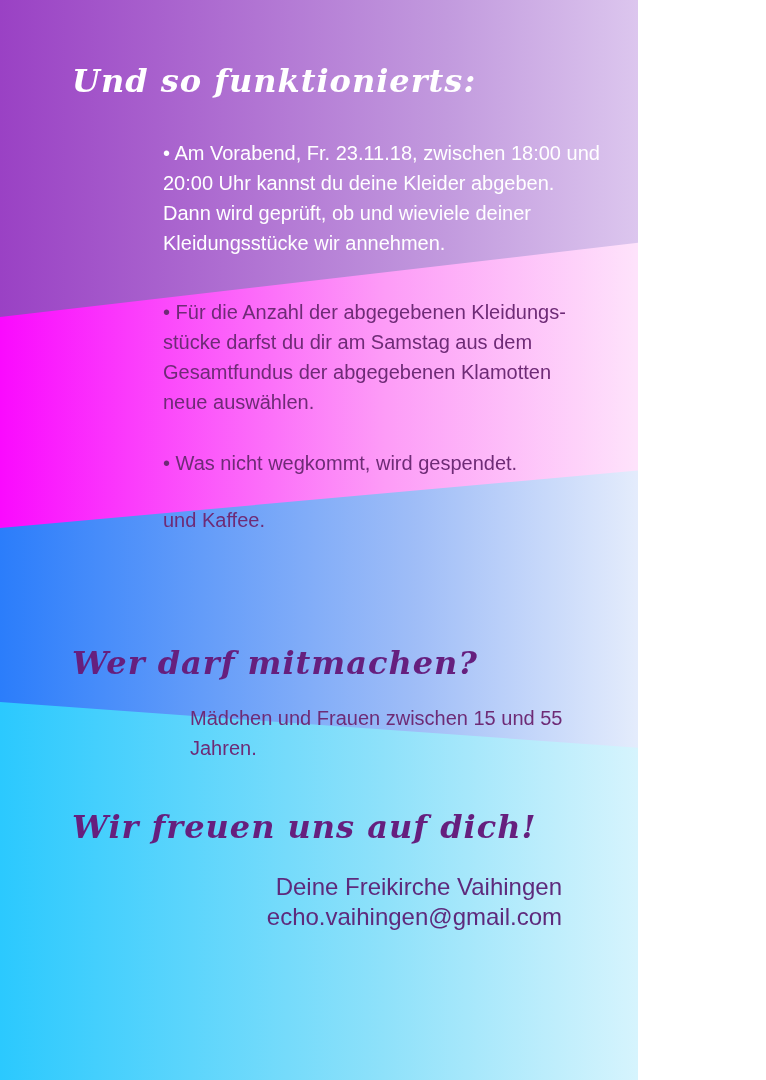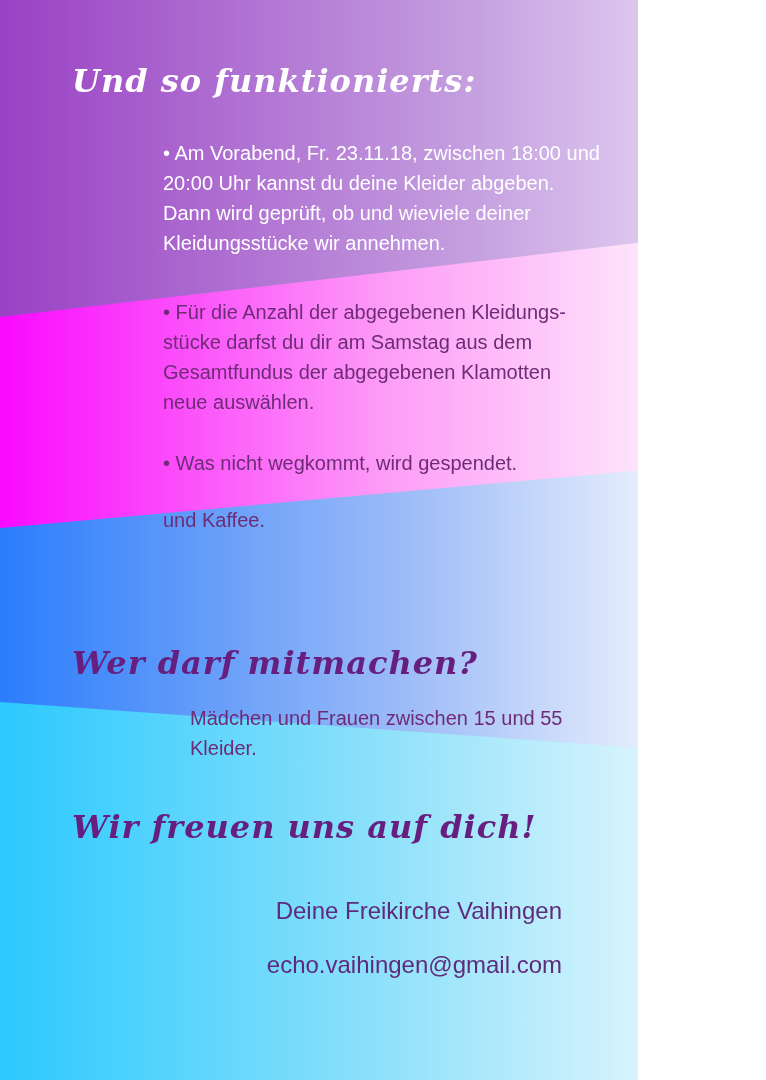--- a/index.html
+++ b/index.html
@@ -108,7 +108,7 @@
 
   <div class="textblock who-answer">
     <span class="line">Mädchen und Frauen zwischen 15 und 55</span>
-    <span class="line">Kleider.</span>
+    <span class="line">Jahren.</span>
   </div>
 
   <div class="script-heading heading-closing">Wir freuen uns auf dich!</div>

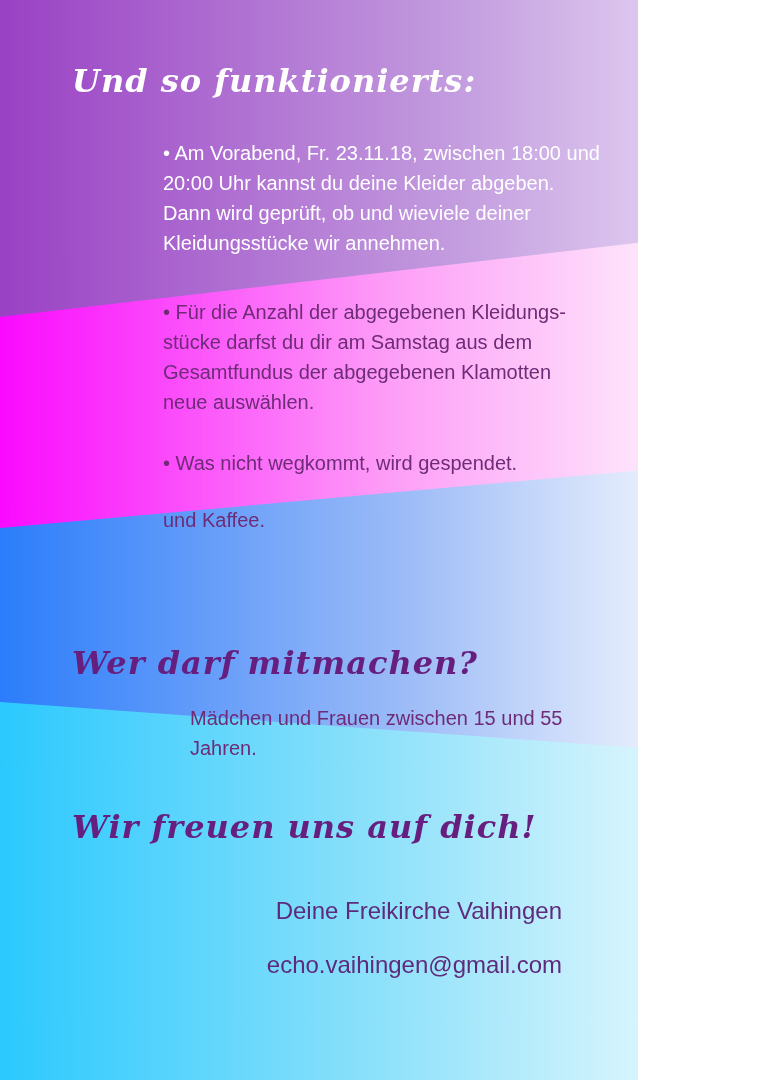--- a/index.html
+++ b/index.html
@@ -68,7 +68,7 @@
     line-height: 30px;
     color: #5e2a7c;
   }
-  .contact .line { display: block; white-space: nowrap; margin-top: 24px; }
+  .contact .line { display: block; white-space: nowrap; }
 </style>
 </head>
 <body>

